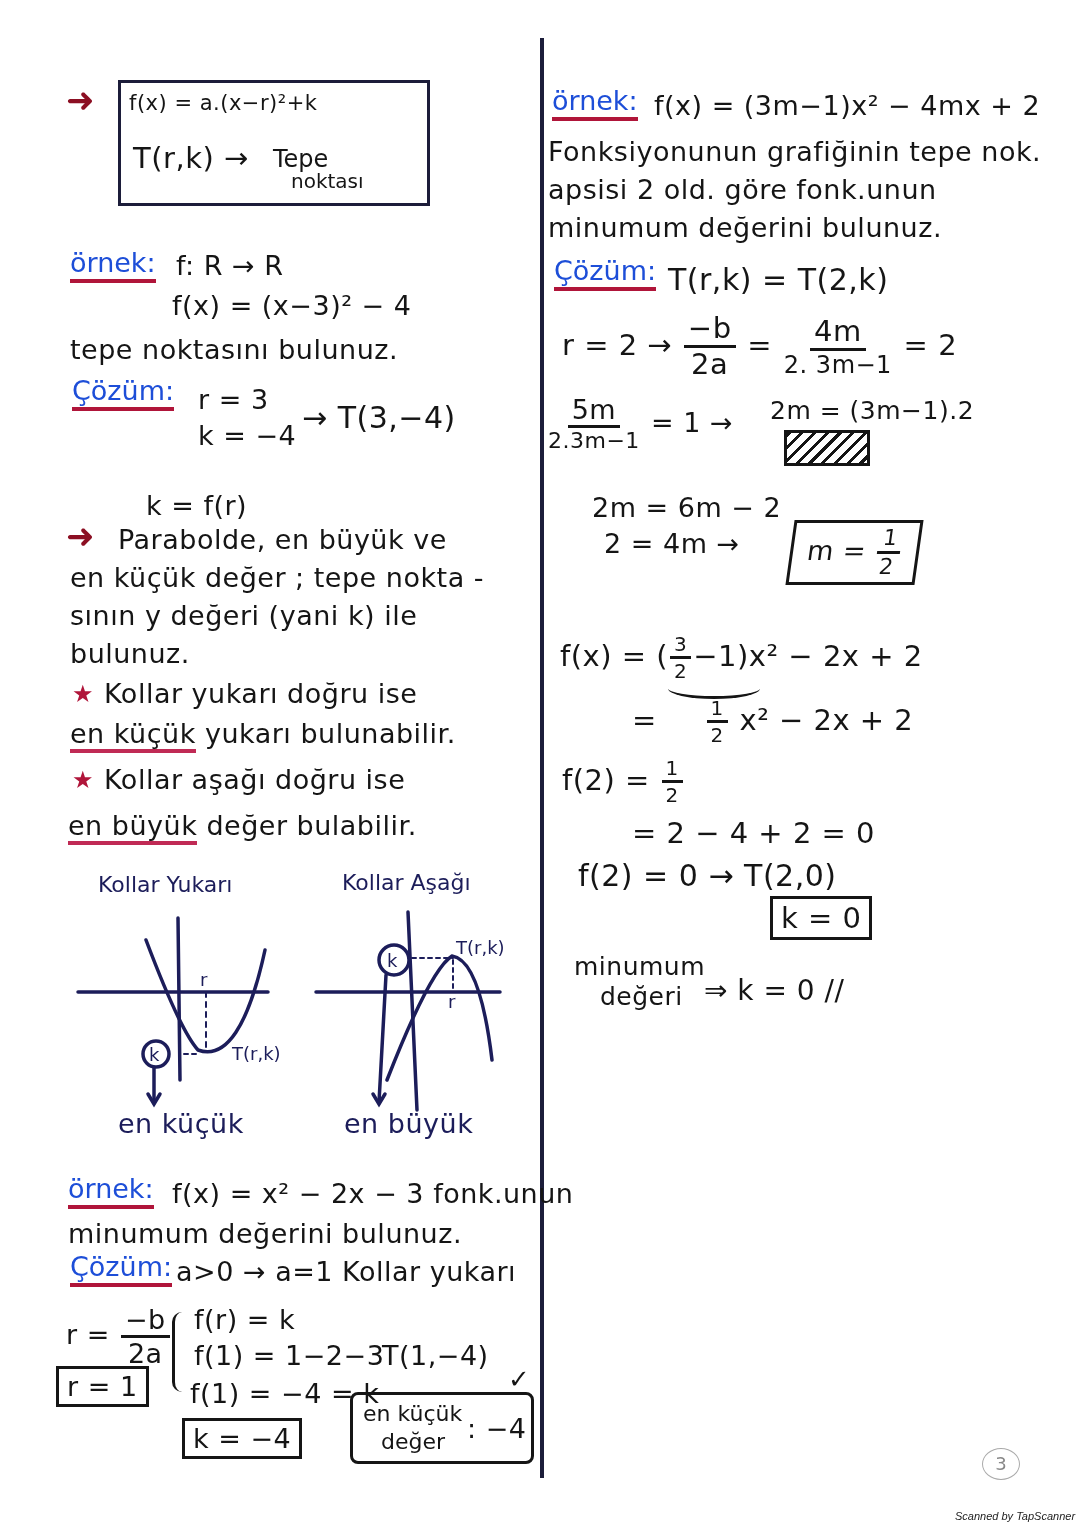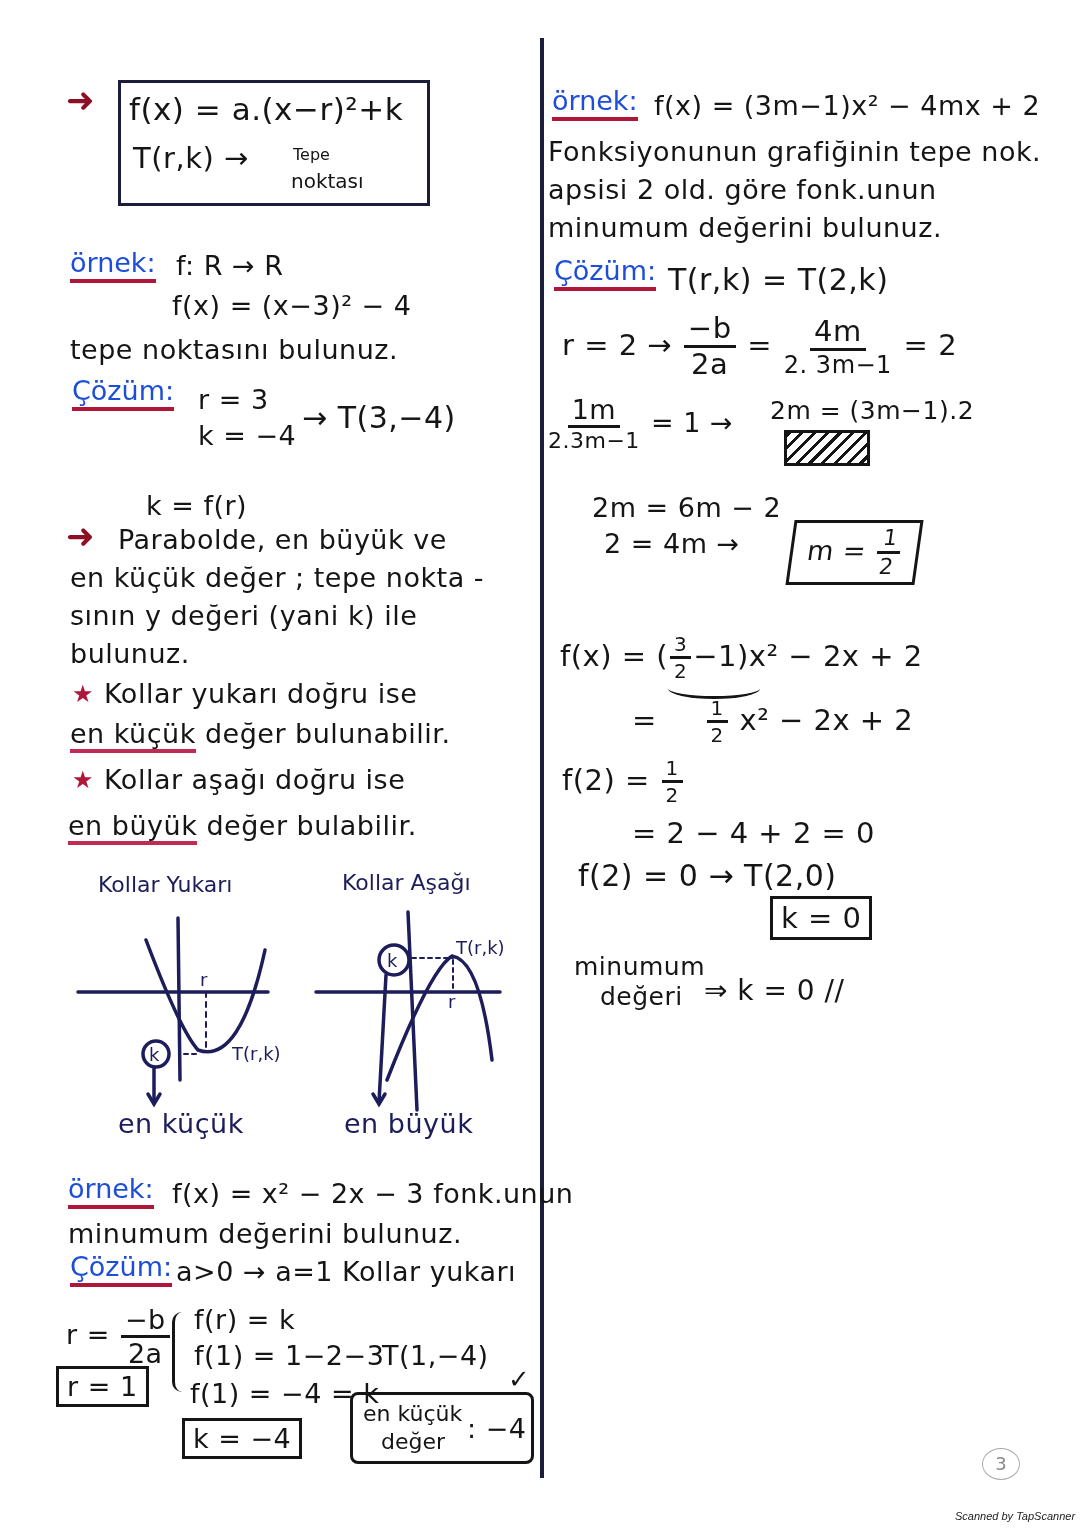--- a/index.html
+++ b/index.html
@@ -37,7 +37,7 @@
 
 <span class="abs arrow-red" style="left:66px; top:80px;">➜</span>
 <div class="abs" style="left:118px; top:80px; width:306px; height:120px; border:3px solid #1c1d3a;">
-  <div class="abs hand" style="left:8px; top:8px; font-size:31px;">f(x) = a.(x−r)²+k</div>
+  <div class="abs hand" style="left:8px; top:8px; font-size:21px;">f(x) = a.(x−r)²+k</div>
   <div class="abs hand" style="left:12px; top:58px; font-size:29px;">T(r,k) →</div>
   <div class="abs hand-sm" style="left:172px; top:62px; font-size:16px;">Tepe</div>
   <div class="abs hand-sm" style="left:170px; top:86px; font-size:20px;">noktası</div>

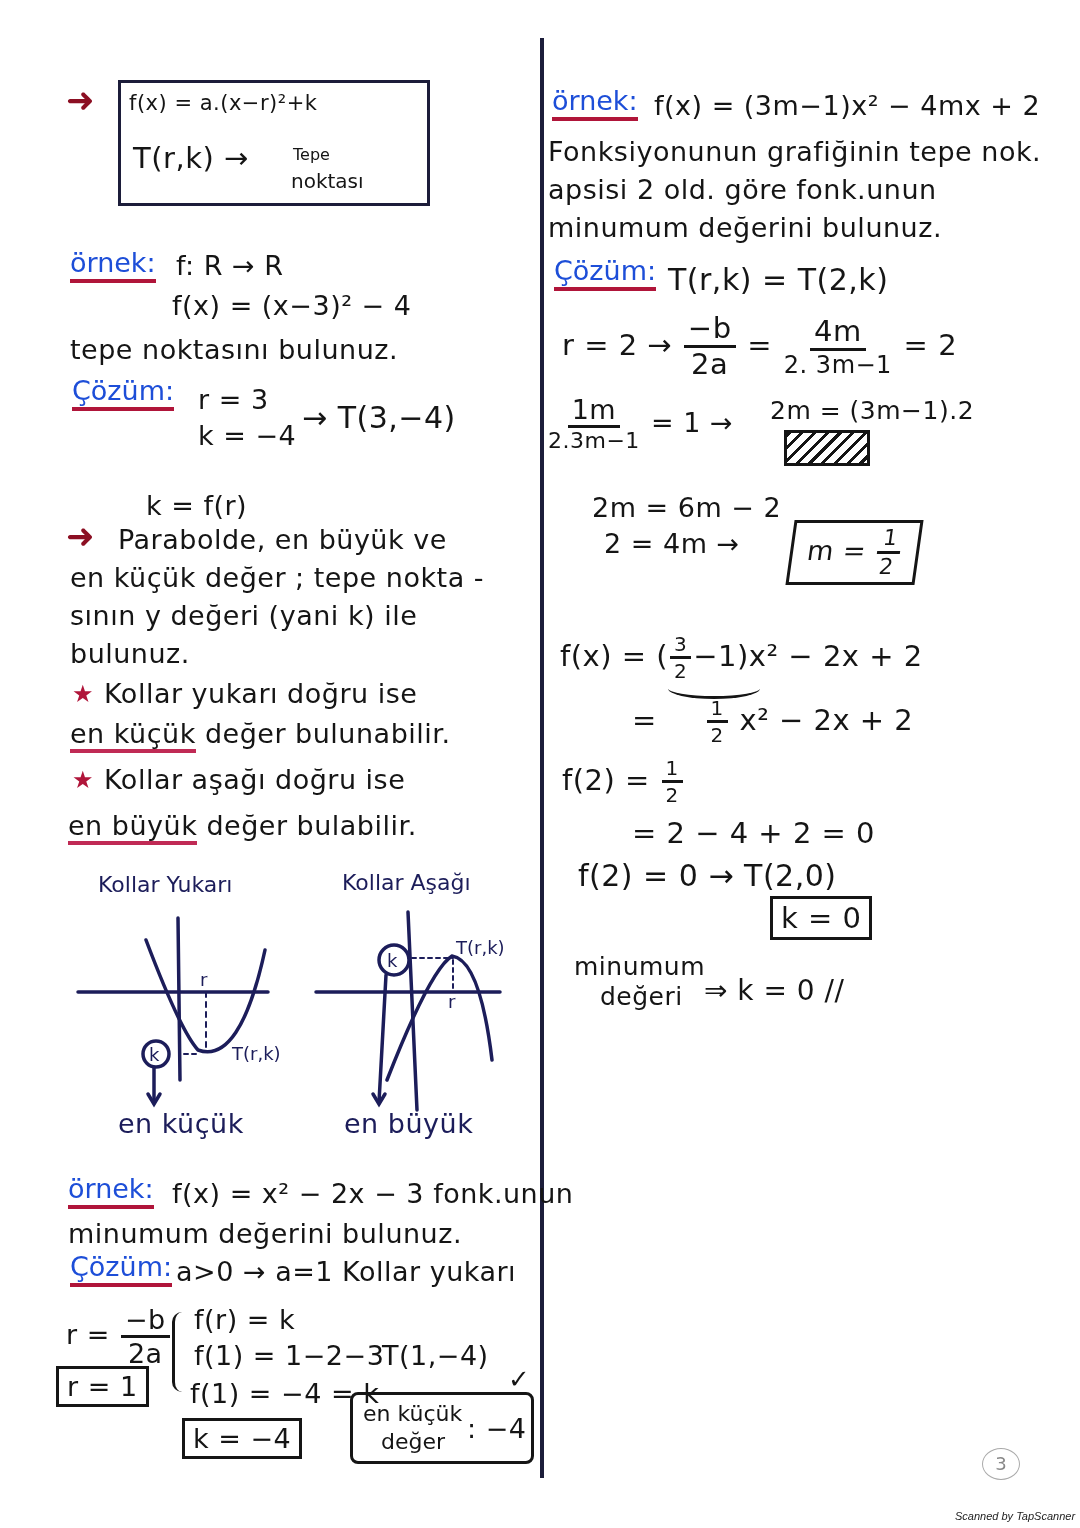--- a/index.html
+++ b/index.html
@@ -39,7 +39,7 @@
 <div class="abs" style="left:118px; top:80px; width:306px; height:120px; border:3px solid #1c1d3a;">
   <div class="abs hand" style="left:8px; top:8px; font-size:21px;">f(x) = a.(x−r)²+k</div>
   <div class="abs hand" style="left:12px; top:58px; font-size:29px;">T(r,k) →</div>
-  <div class="abs hand-sm" style="left:172px; top:62px; font-size:16px;">Tepe</div>
+  <div class="abs hand-sm" style="left:152px; top:62px; font-size:24px;">Tepe</div>
   <div class="abs hand-sm" style="left:170px; top:86px; font-size:20px;">noktası</div>
 </div>
 

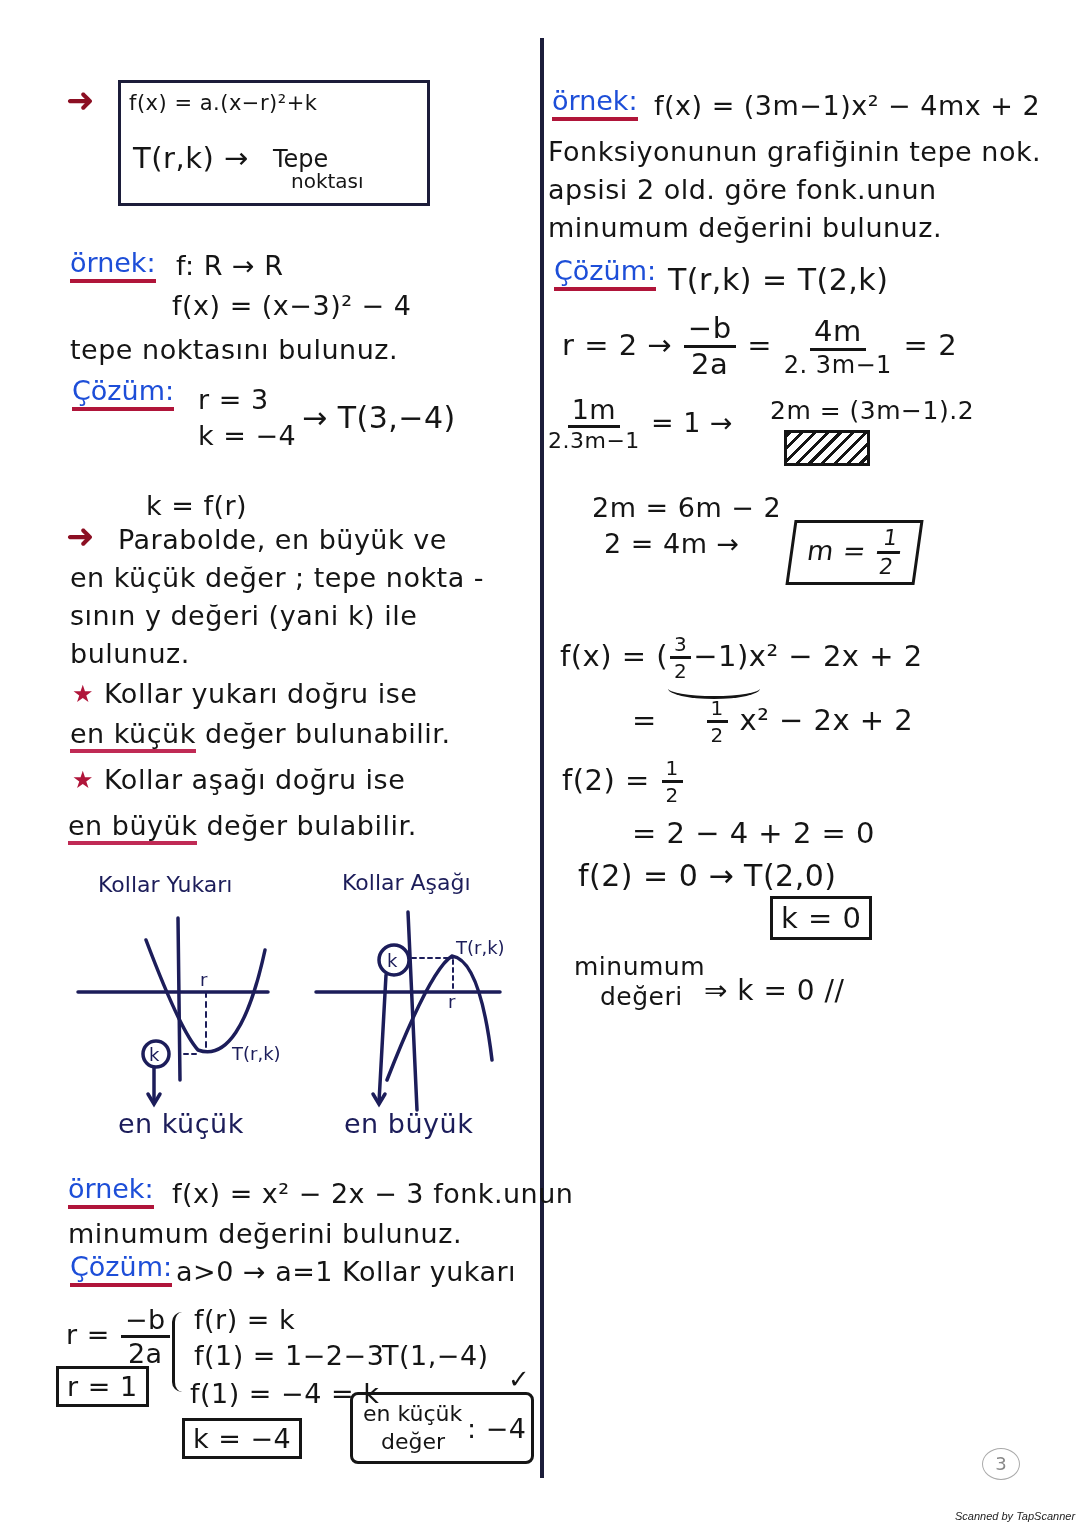--- a/index.html
+++ b/index.html
@@ -162,7 +162,7 @@
 
 <div class="abs hand" style="left:546px; top:396px;">
   <span class="frac">
-      <span class="num">1m</span>
+      <span class="num">5m</span>
       <span class="den" style="font-size:22px;">2.3m−1</span>
     </span>
   <span>= 1 →</span>

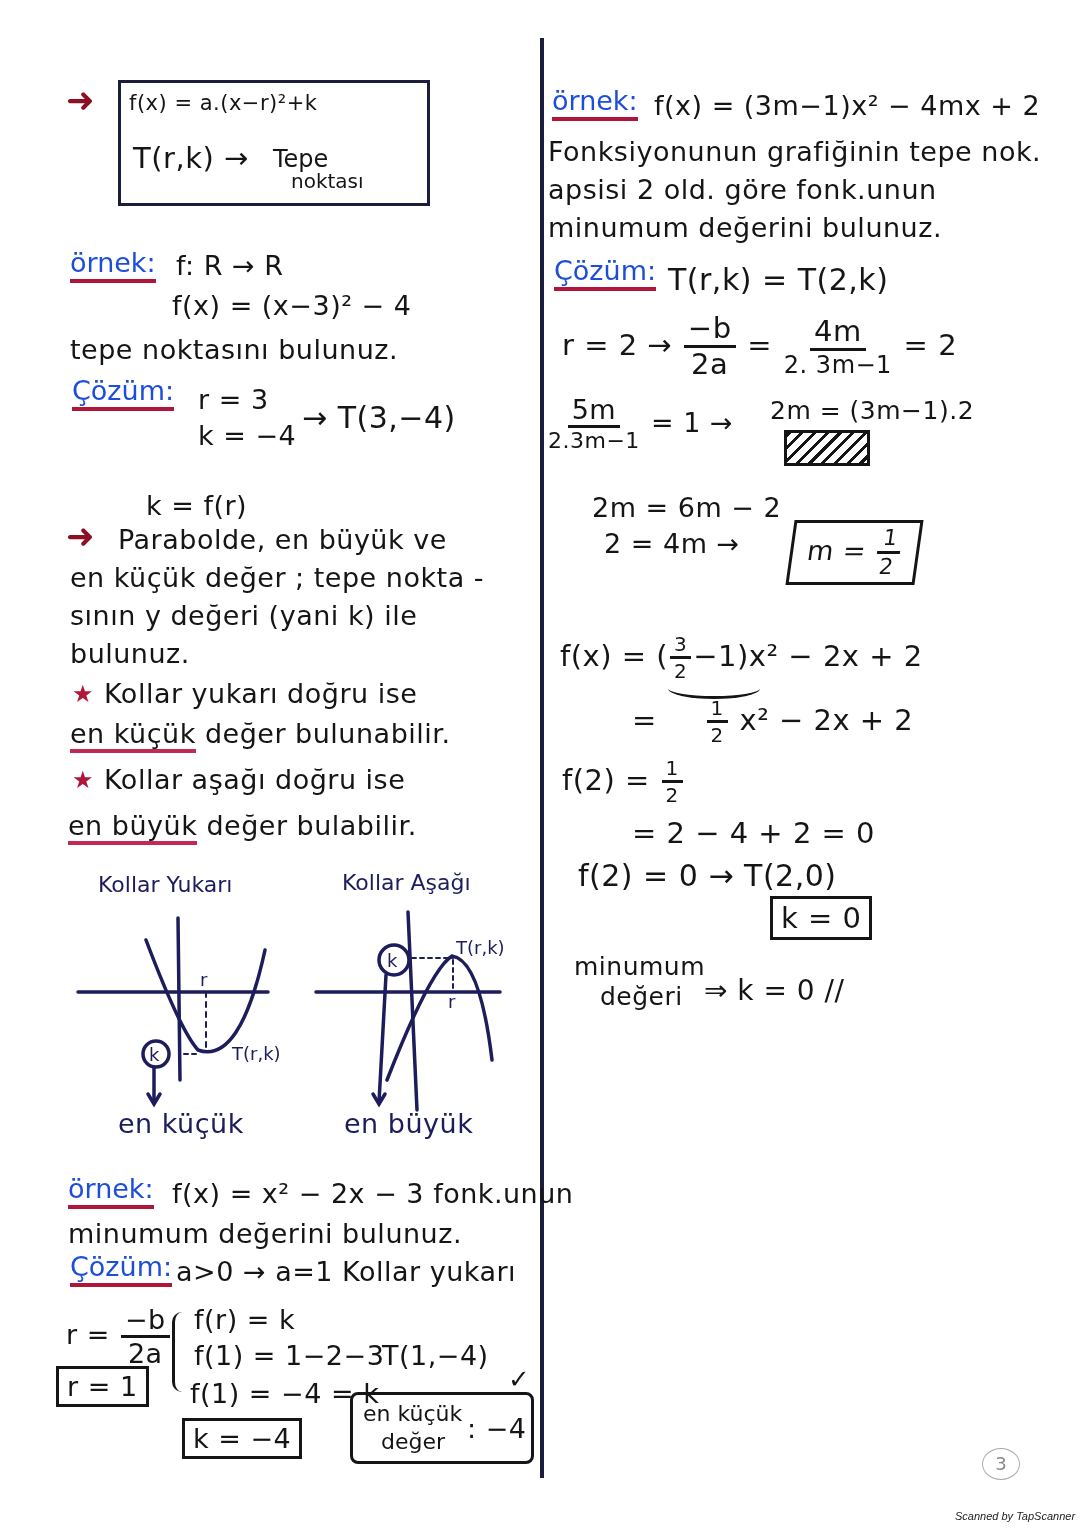--- a/index.html
+++ b/index.html
@@ -63,7 +63,7 @@
 <div class="abs hand" style="left:104px; top:678px;">Kollar yukarı doğru ise</div>
 <div class="abs hand" style="left:70px; top:718px;">
   <span class="underline-red">en küçük</span>
-  <span>değer bulunabilir.</span>
+  <span>yukarı bulunabilir.</span>
 </div>
 <span class="abs star" style="left:72px; top:766px; font-size:24px;">★</span>
 <div class="abs hand" style="left:104px; top:764px;">Kollar aşağı doğru ise</div>

